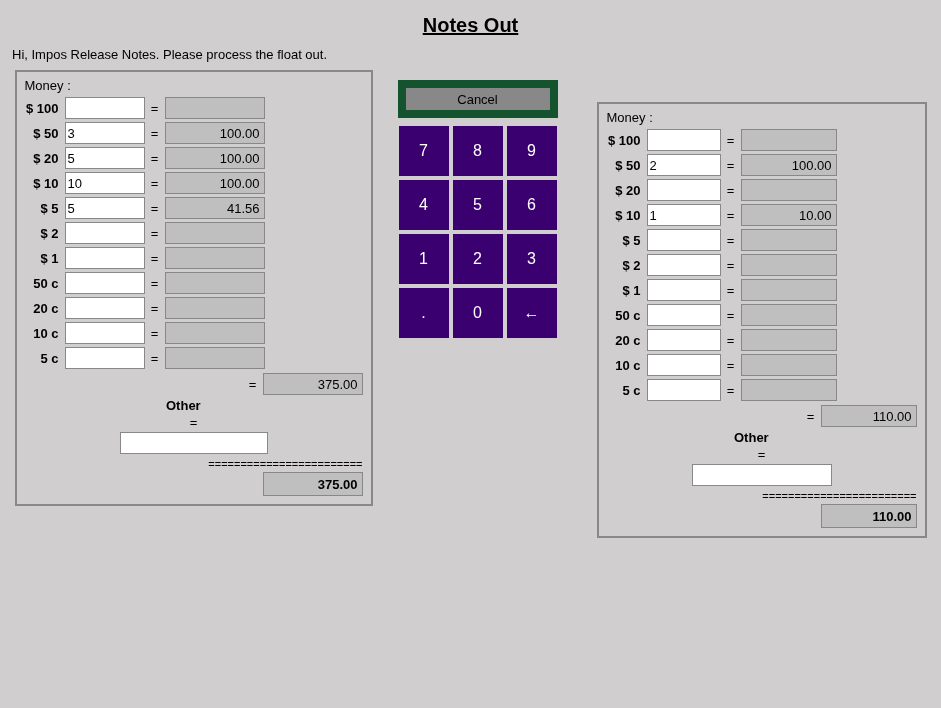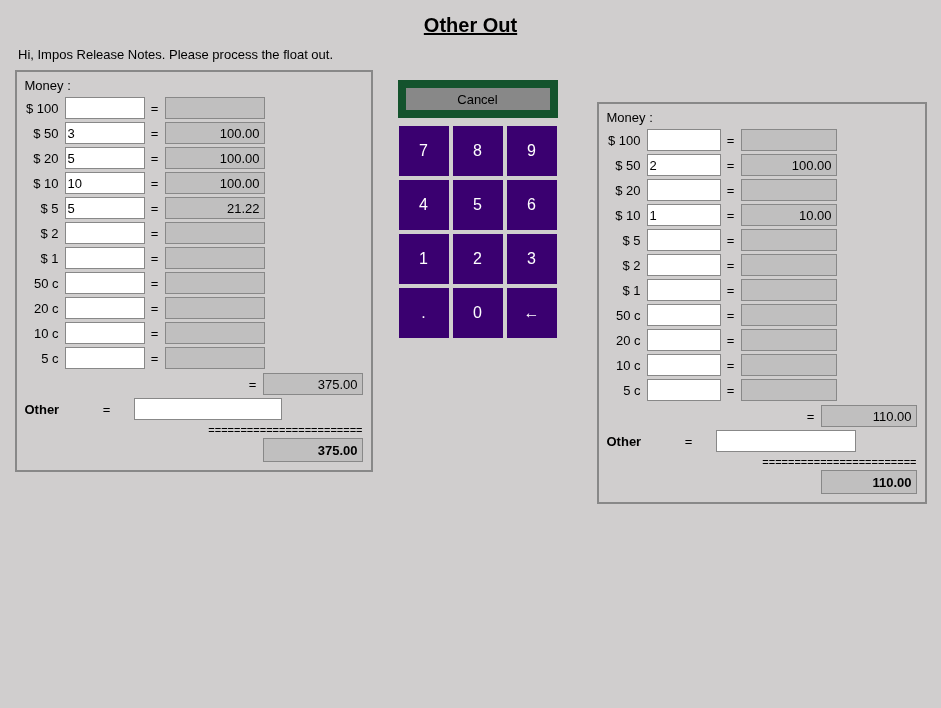--- a/index.html
+++ b/index.html
@@ -296,7 +296,7 @@
 </head>
 <body>
 
-<div class="page-title">Other Out</div>
+<div class="page-title">Notes Out</div>
 <div class="greeting">Hi, Impos Release Notes.  Please process the float out.</div>
 
 <div style="position:relative; width:940px;">

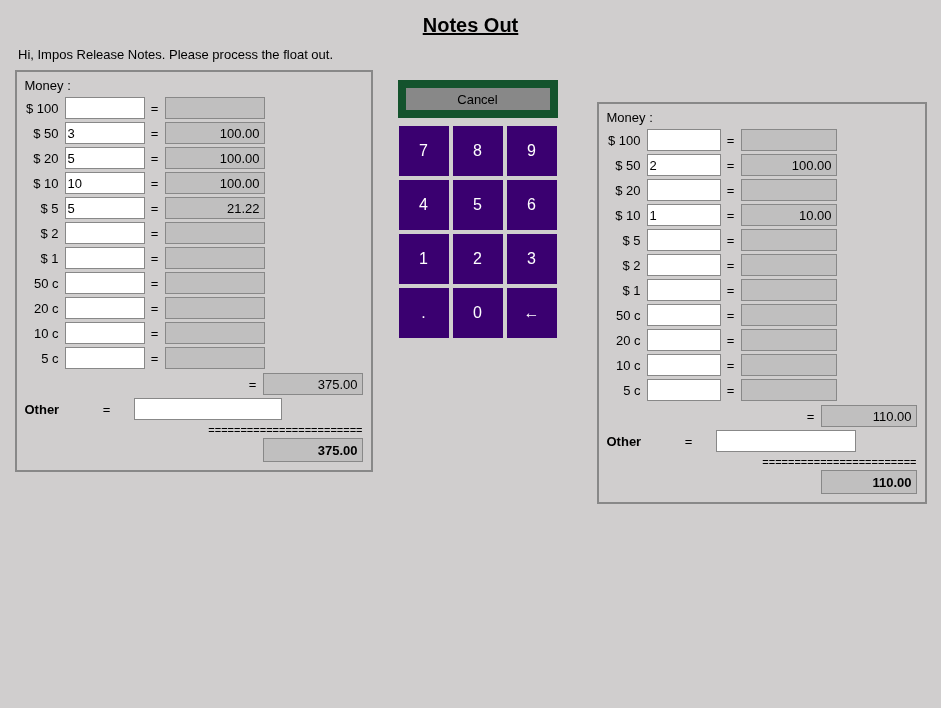--- a/index.html
+++ b/index.html
@@ -24,7 +24,7 @@
     }
     .greeting {
       width: 100%;
-      padding-left: 18px;
+      padding-left: 12px;
       margin-bottom: 8px;
       font-size: 13px;
       color: #000;

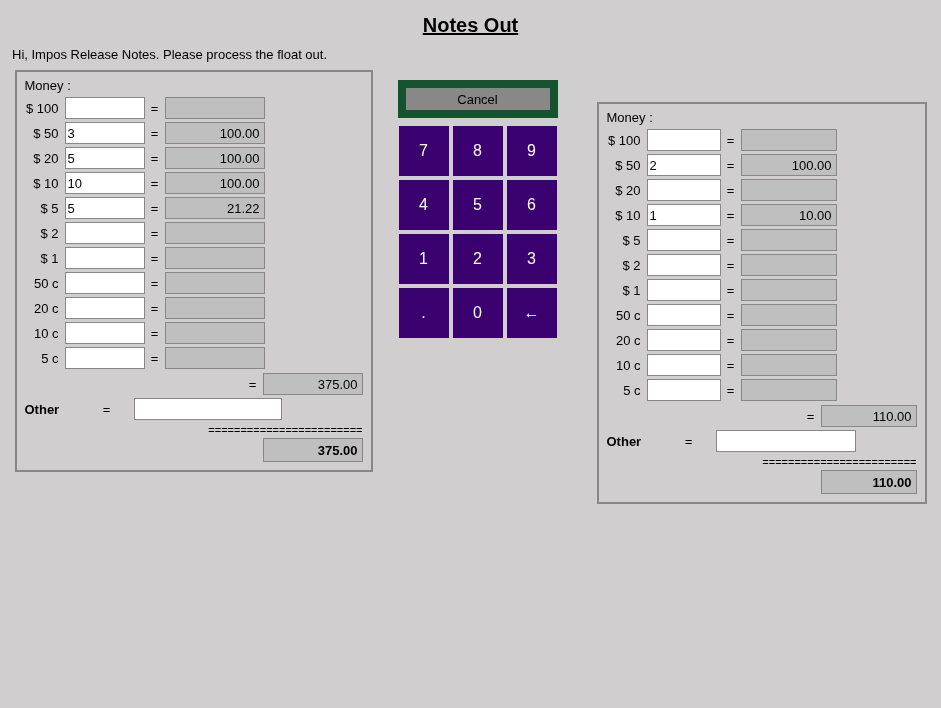--- a/index.html
+++ b/index.html
@@ -69,7 +69,7 @@
       width: 38px;
       font-size: 13px;
       color: #000;
-      font-weight: normal;
+      font-weight: bold;
       text-align: right;
       padding-right: 4px;
     }

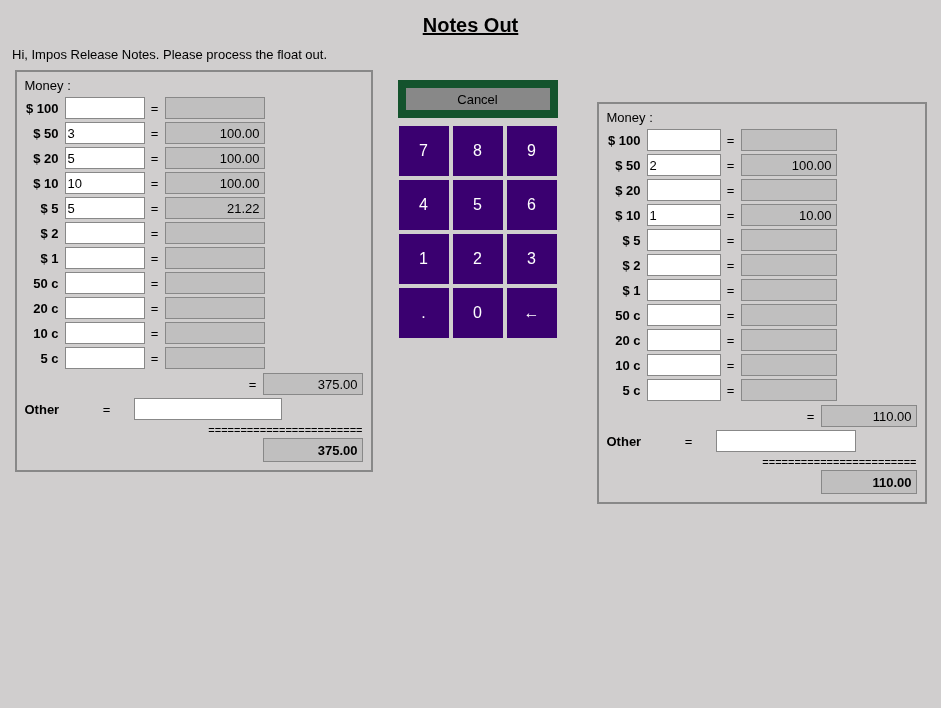--- a/index.html
+++ b/index.html
@@ -336,7 +336,7 @@
           <span class="money-label">$ 5</span>
           <input class="money-input" type="text" value="5" style="">
           <span class="money-eq">=</span>
-          <div class="money-result">21.22</div>
+          <div class="money-result">41.56</div>
         </div>
         <div class="money-row">
           <span class="money-label">$ 2</span>

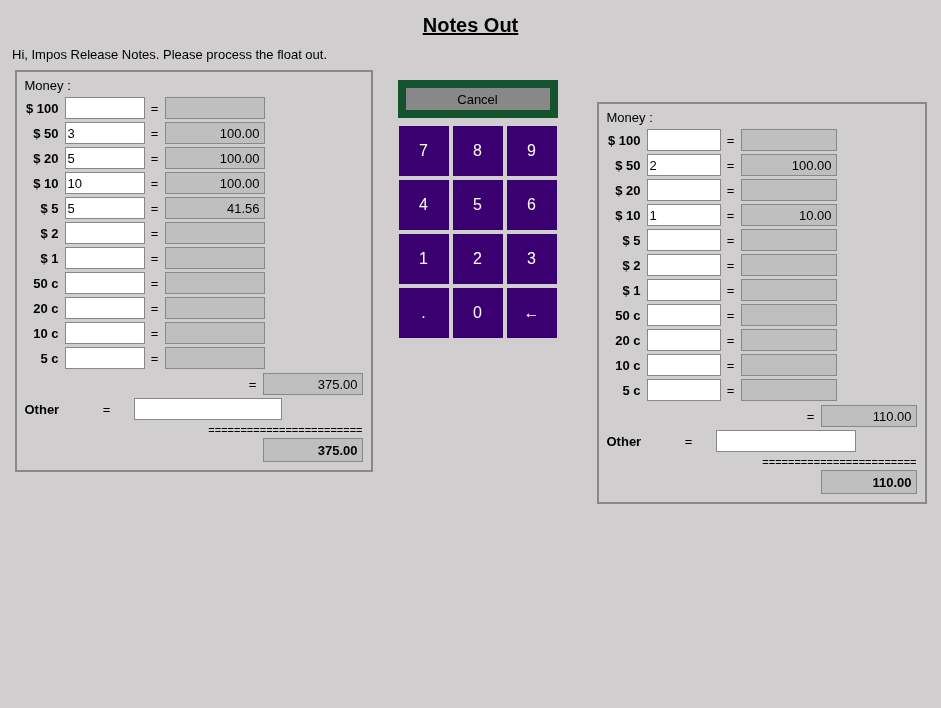--- a/index.html
+++ b/index.html
@@ -125,10 +125,10 @@
     }
     .other-row {
       display: flex;
-      flex-direction: row;
+      flex-direction: column;
       align-items: center;
       margin-top: 3px;
-      gap: 19px;
+      gap: 2px;
     }
     .other-label {
       width: 55px;

